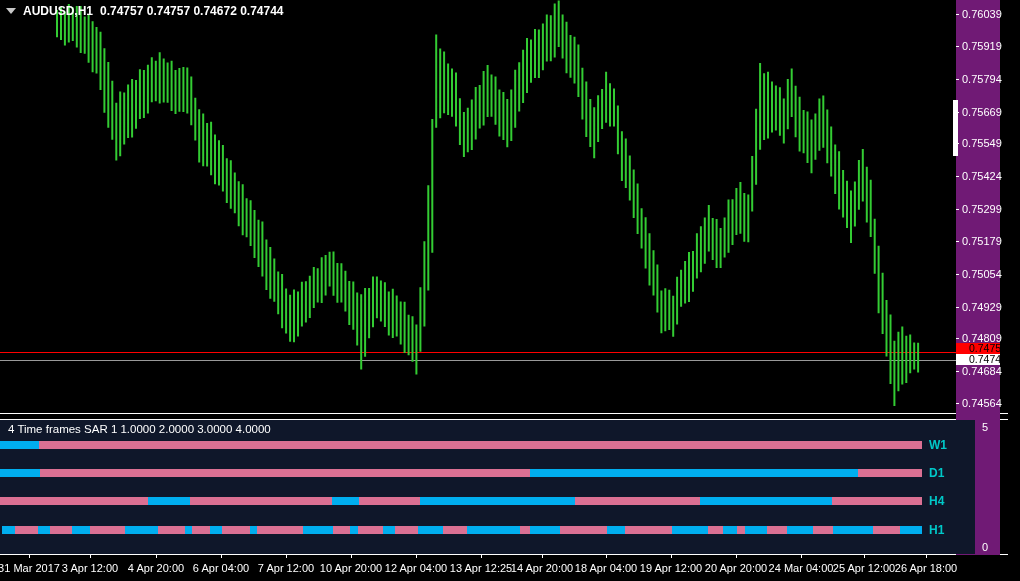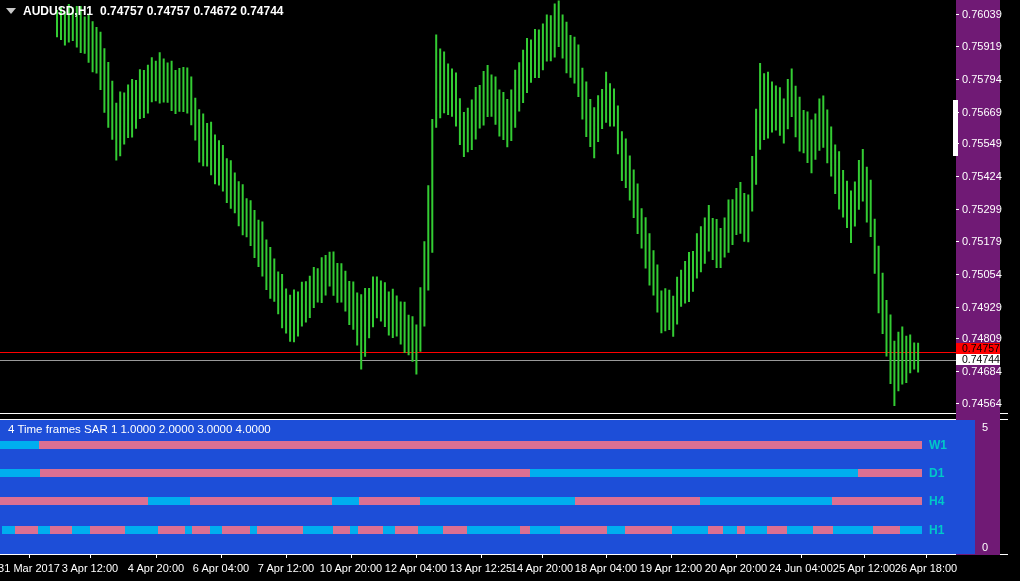--- a/index.html
+++ b/index.html
@@ -20,7 +20,7 @@
   .plabel{position:absolute;left:6px;color:#fff;font-size:11px;white-space:nowrap;}
   .ptick{position:absolute;left:0;width:3px;height:1px;background:#fff;}
   .ptag{position:absolute;left:0;width:44px;height:11px;font-size:10.5px;color:#000;
-        line-height:11px;padding-left:6px;box-sizing:border-box;white-space:nowrap;}
+        line-height:11px;padding-left:13px;box-sizing:border-box;white-space:nowrap;}
   #axis-thumb{position:absolute;left:-3px;width:5px;background:#fff;}
   
   #indicator{position:absolute;left:0;top:420px;width:975px;height:134px;background:#1d4ed8;}

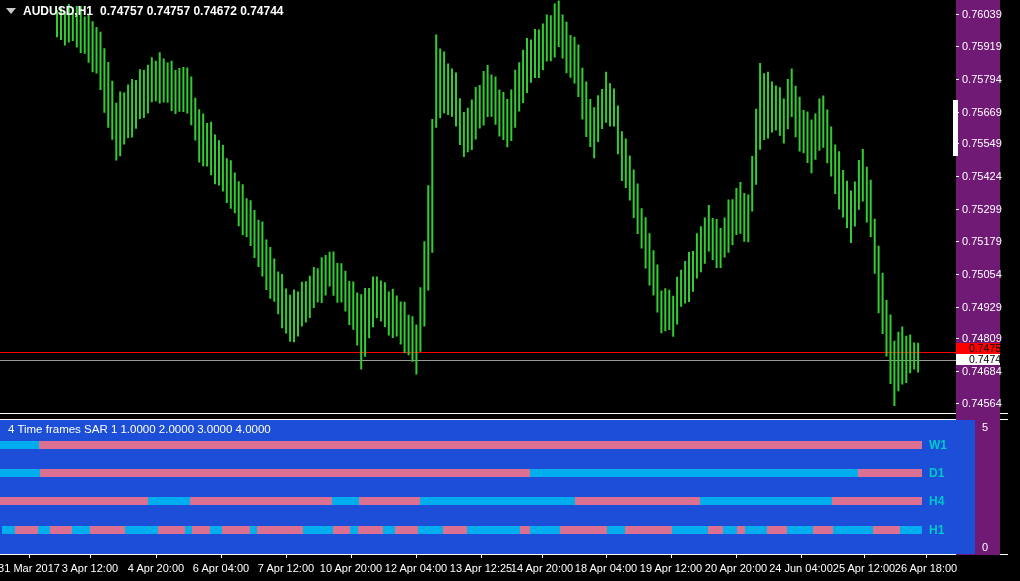--- a/index.html
+++ b/index.html
@@ -23,7 +23,7 @@
         line-height:11px;padding-left:13px;box-sizing:border-box;white-space:nowrap;}
   #axis-thumb{position:absolute;left:-3px;width:5px;background:#fff;}
   
-  #indicator{position:absolute;left:0;top:420px;width:975px;height:134px;background:#1d4ed8;}
+  #indicator{position:absolute;left:0;top:420px;width:975px;height:134px;background:#0f172a;}
   #ind-title{position:absolute;left:8px;top:3px;color:#fff;font-size:11.5px;white-space:nowrap;}
   .tf-row{position:absolute;left:0;width:922px;height:8px;}
   .tf-seg{position:absolute;top:0;height:8px;}

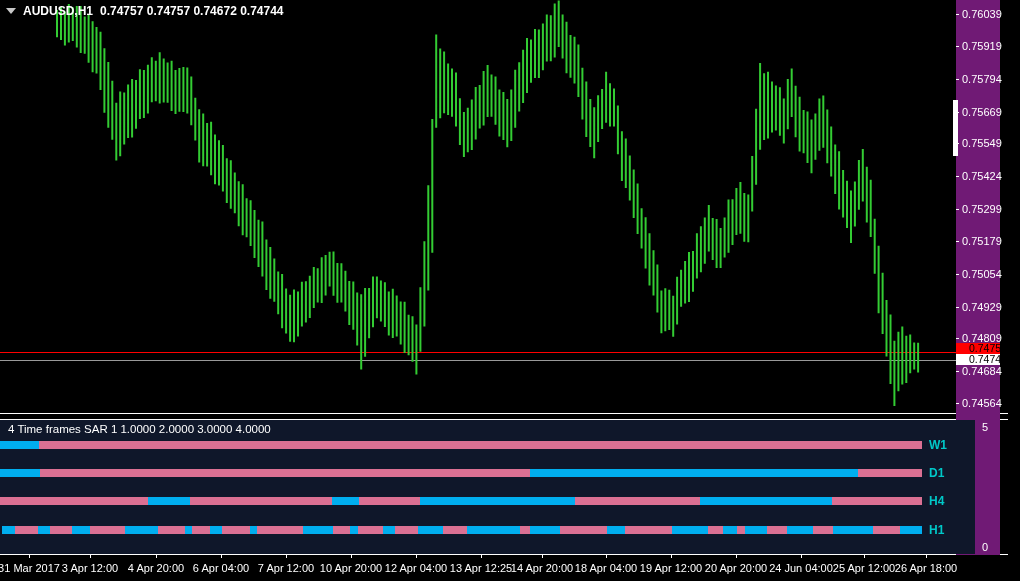--- a/index.html
+++ b/index.html
@@ -197,7 +197,7 @@
       <div class="ttick" style="left: 736px;"></div>
       <div class="tlabel" style="left: 736px;">20 Apr 20:00</div>
       <div class="ttick" style="left: 801px;"></div>
-      <div class="tlabel" style="left: 801px;">24 Jun 04:00</div>
+      <div class="tlabel" style="left: 801px;">24 Mar 04:00</div>
       <div class="ttick" style="left: 864px;"></div>
       <div class="tlabel" style="left: 864px;">25 Apr 12:00</div>
       <div class="ttick" style="left: 926px;"></div>

